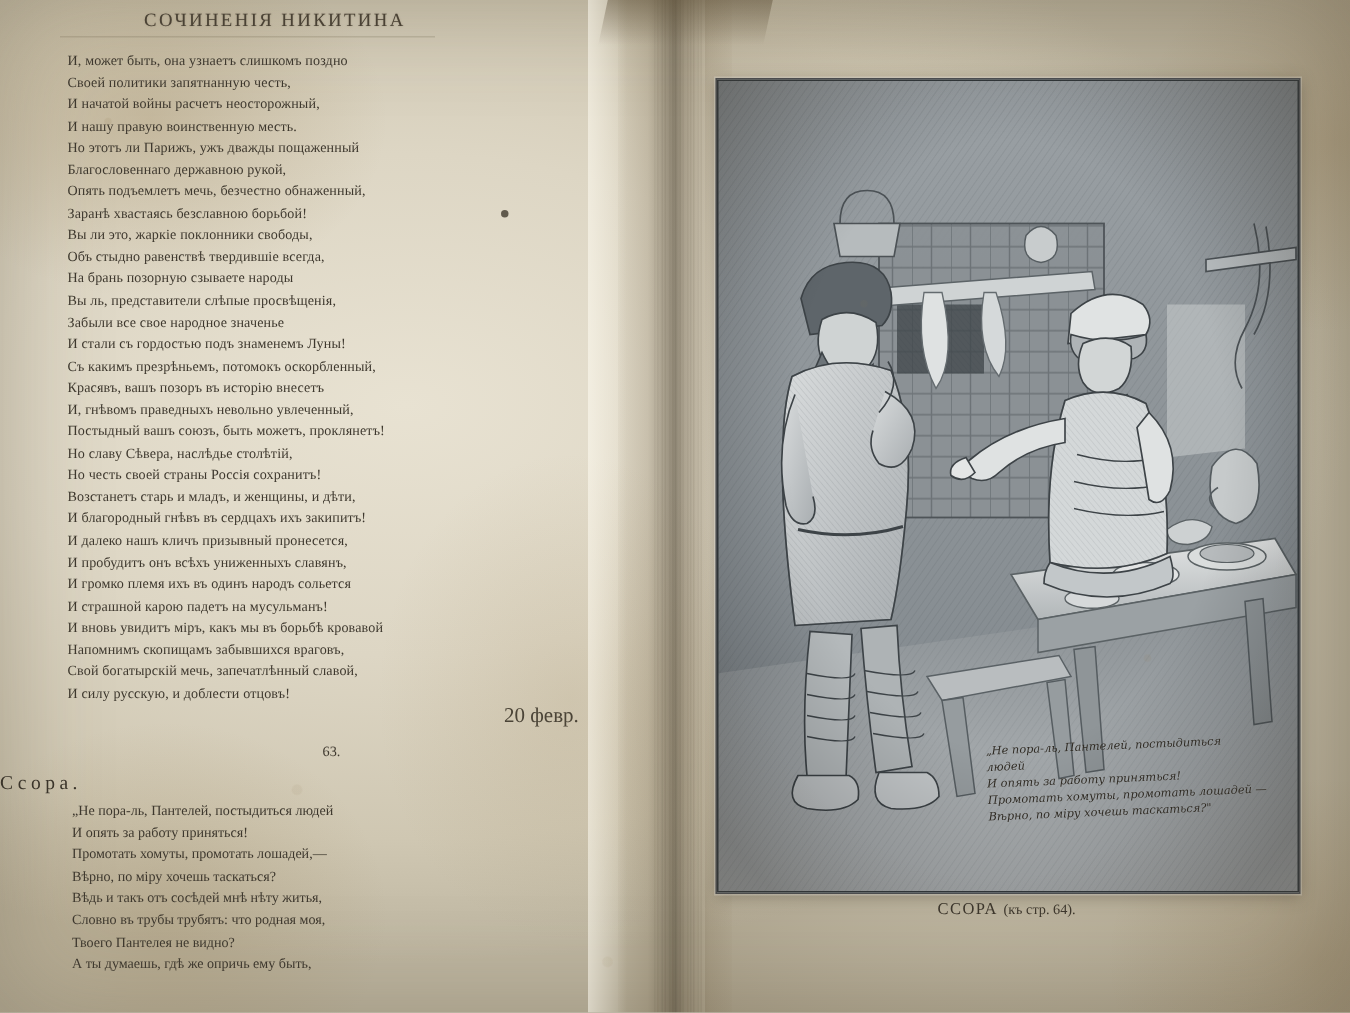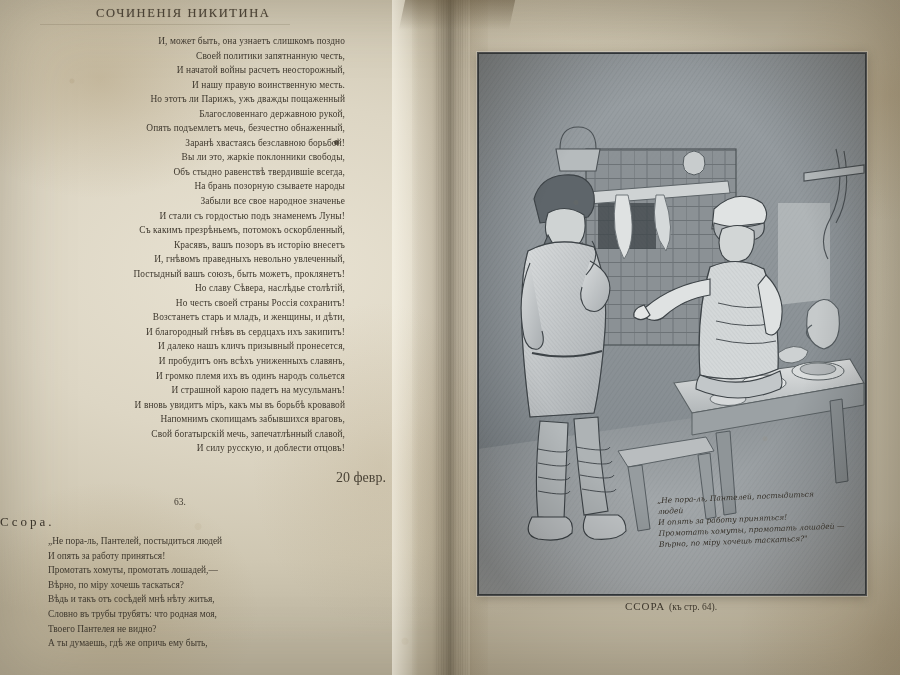--- a/index.html
+++ b/index.html
@@ -73,7 +73,6 @@
     position:absolute;left:45px;top:34px;width:300px;
     font-size:9.4px;line-height:14.55px;color:#3e382e;
     letter-spacing:.1px;
-    text-align:right;
   }
   .poem div{white-space:nowrap;}
   .date{

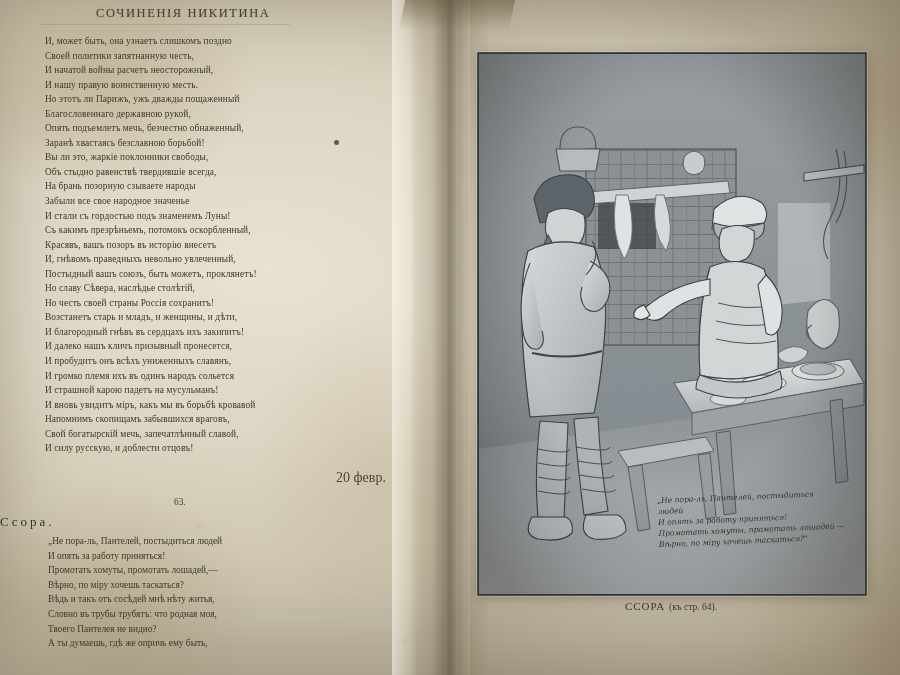--- a/index.html
+++ b/index.html
@@ -153,6 +153,7 @@
         <div>Вы ли это, жаркіе поклонники свободы,</div>
         <div>Объ стыдно равенствѣ твердившіе всегда,</div>
         <div>На брань позорную сзываете народы</div>
+        <div>Вы ль, представители слѣпые просвѣщенія,</div>
         <div>Забыли все свое народное значенье</div>
         <div>И стали съ гордостью подъ знаменемъ Луны!</div>
         <div>Съ какимъ презрѣньемъ, потомокъ оскорбленный,</div>

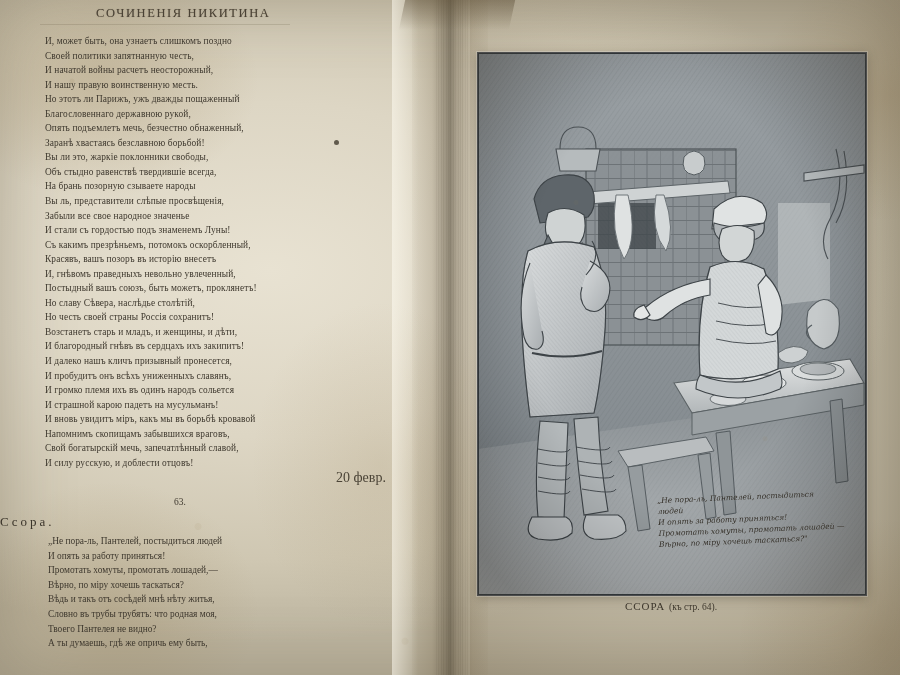--- a/index.html
+++ b/index.html
@@ -81,7 +81,7 @@
   }
   .num63{
     position:absolute;left:0;top:497px;width:360px;text-align:center;
-    font-size:9.5px;color:#403a30;
+    font-size:9.5px;color:#403a30;padding-left:41px;
   }
   .sec-title{
     position:absolute;left:0;top:514px;width:360px;

